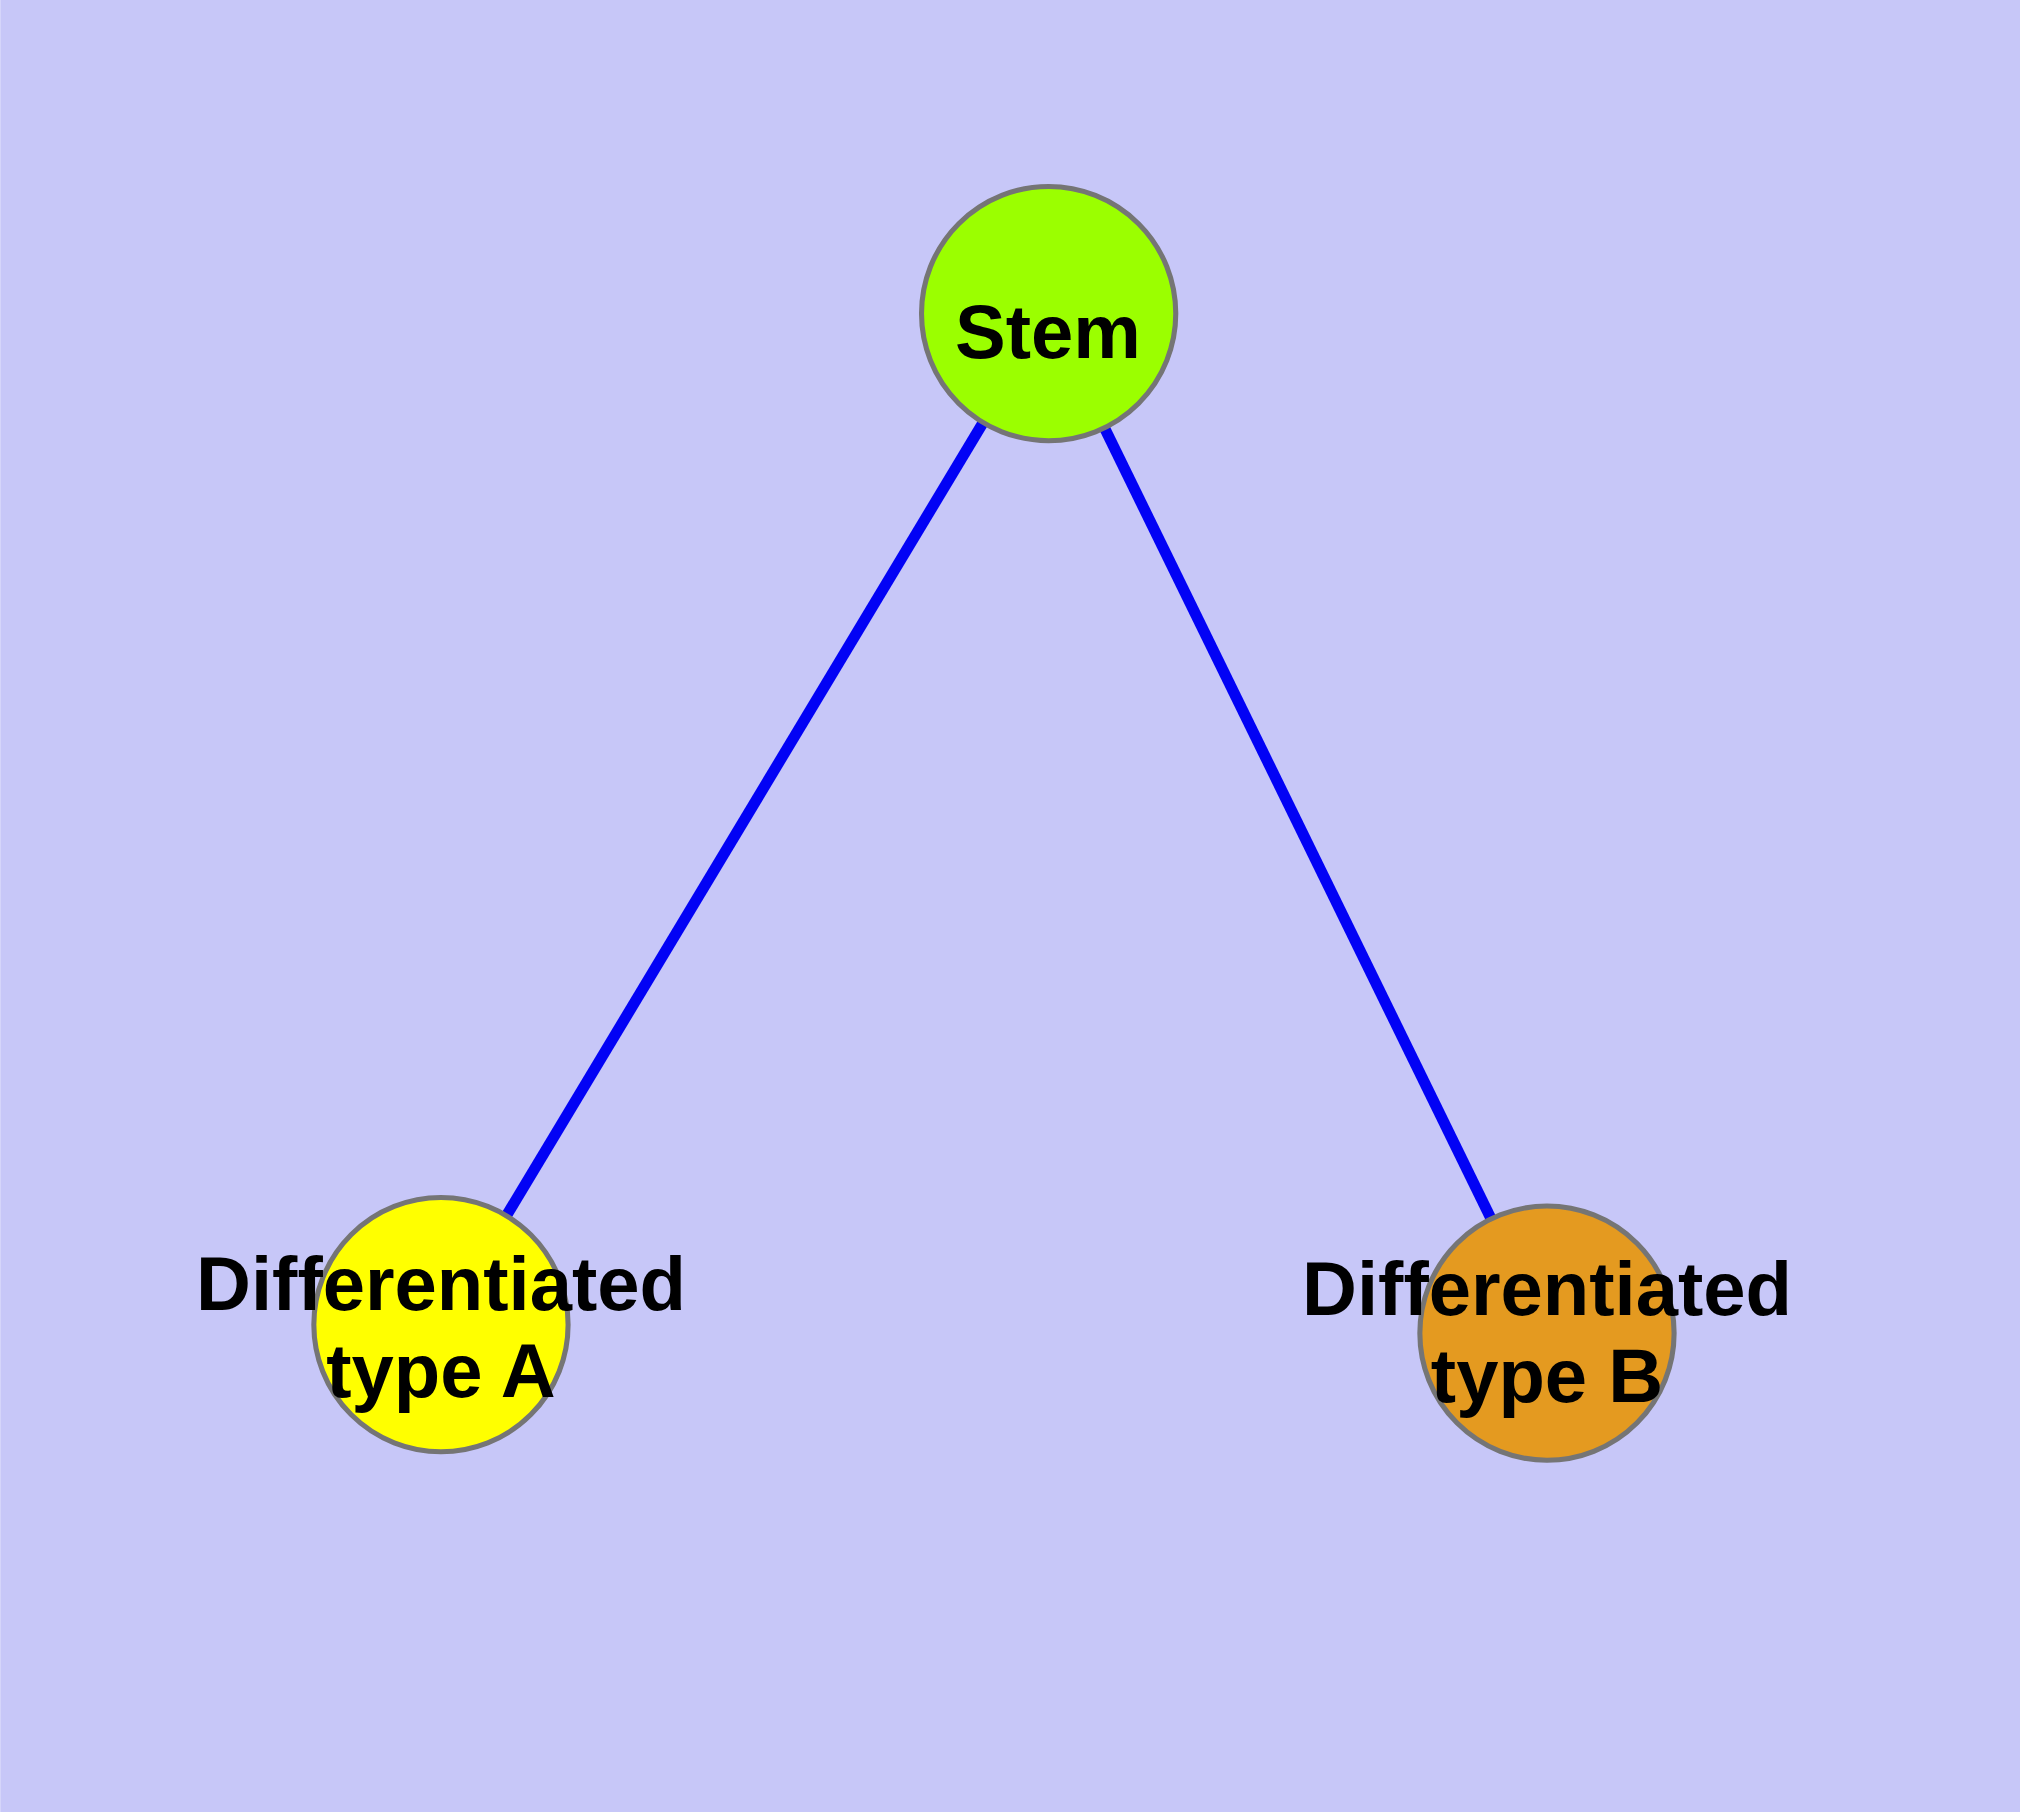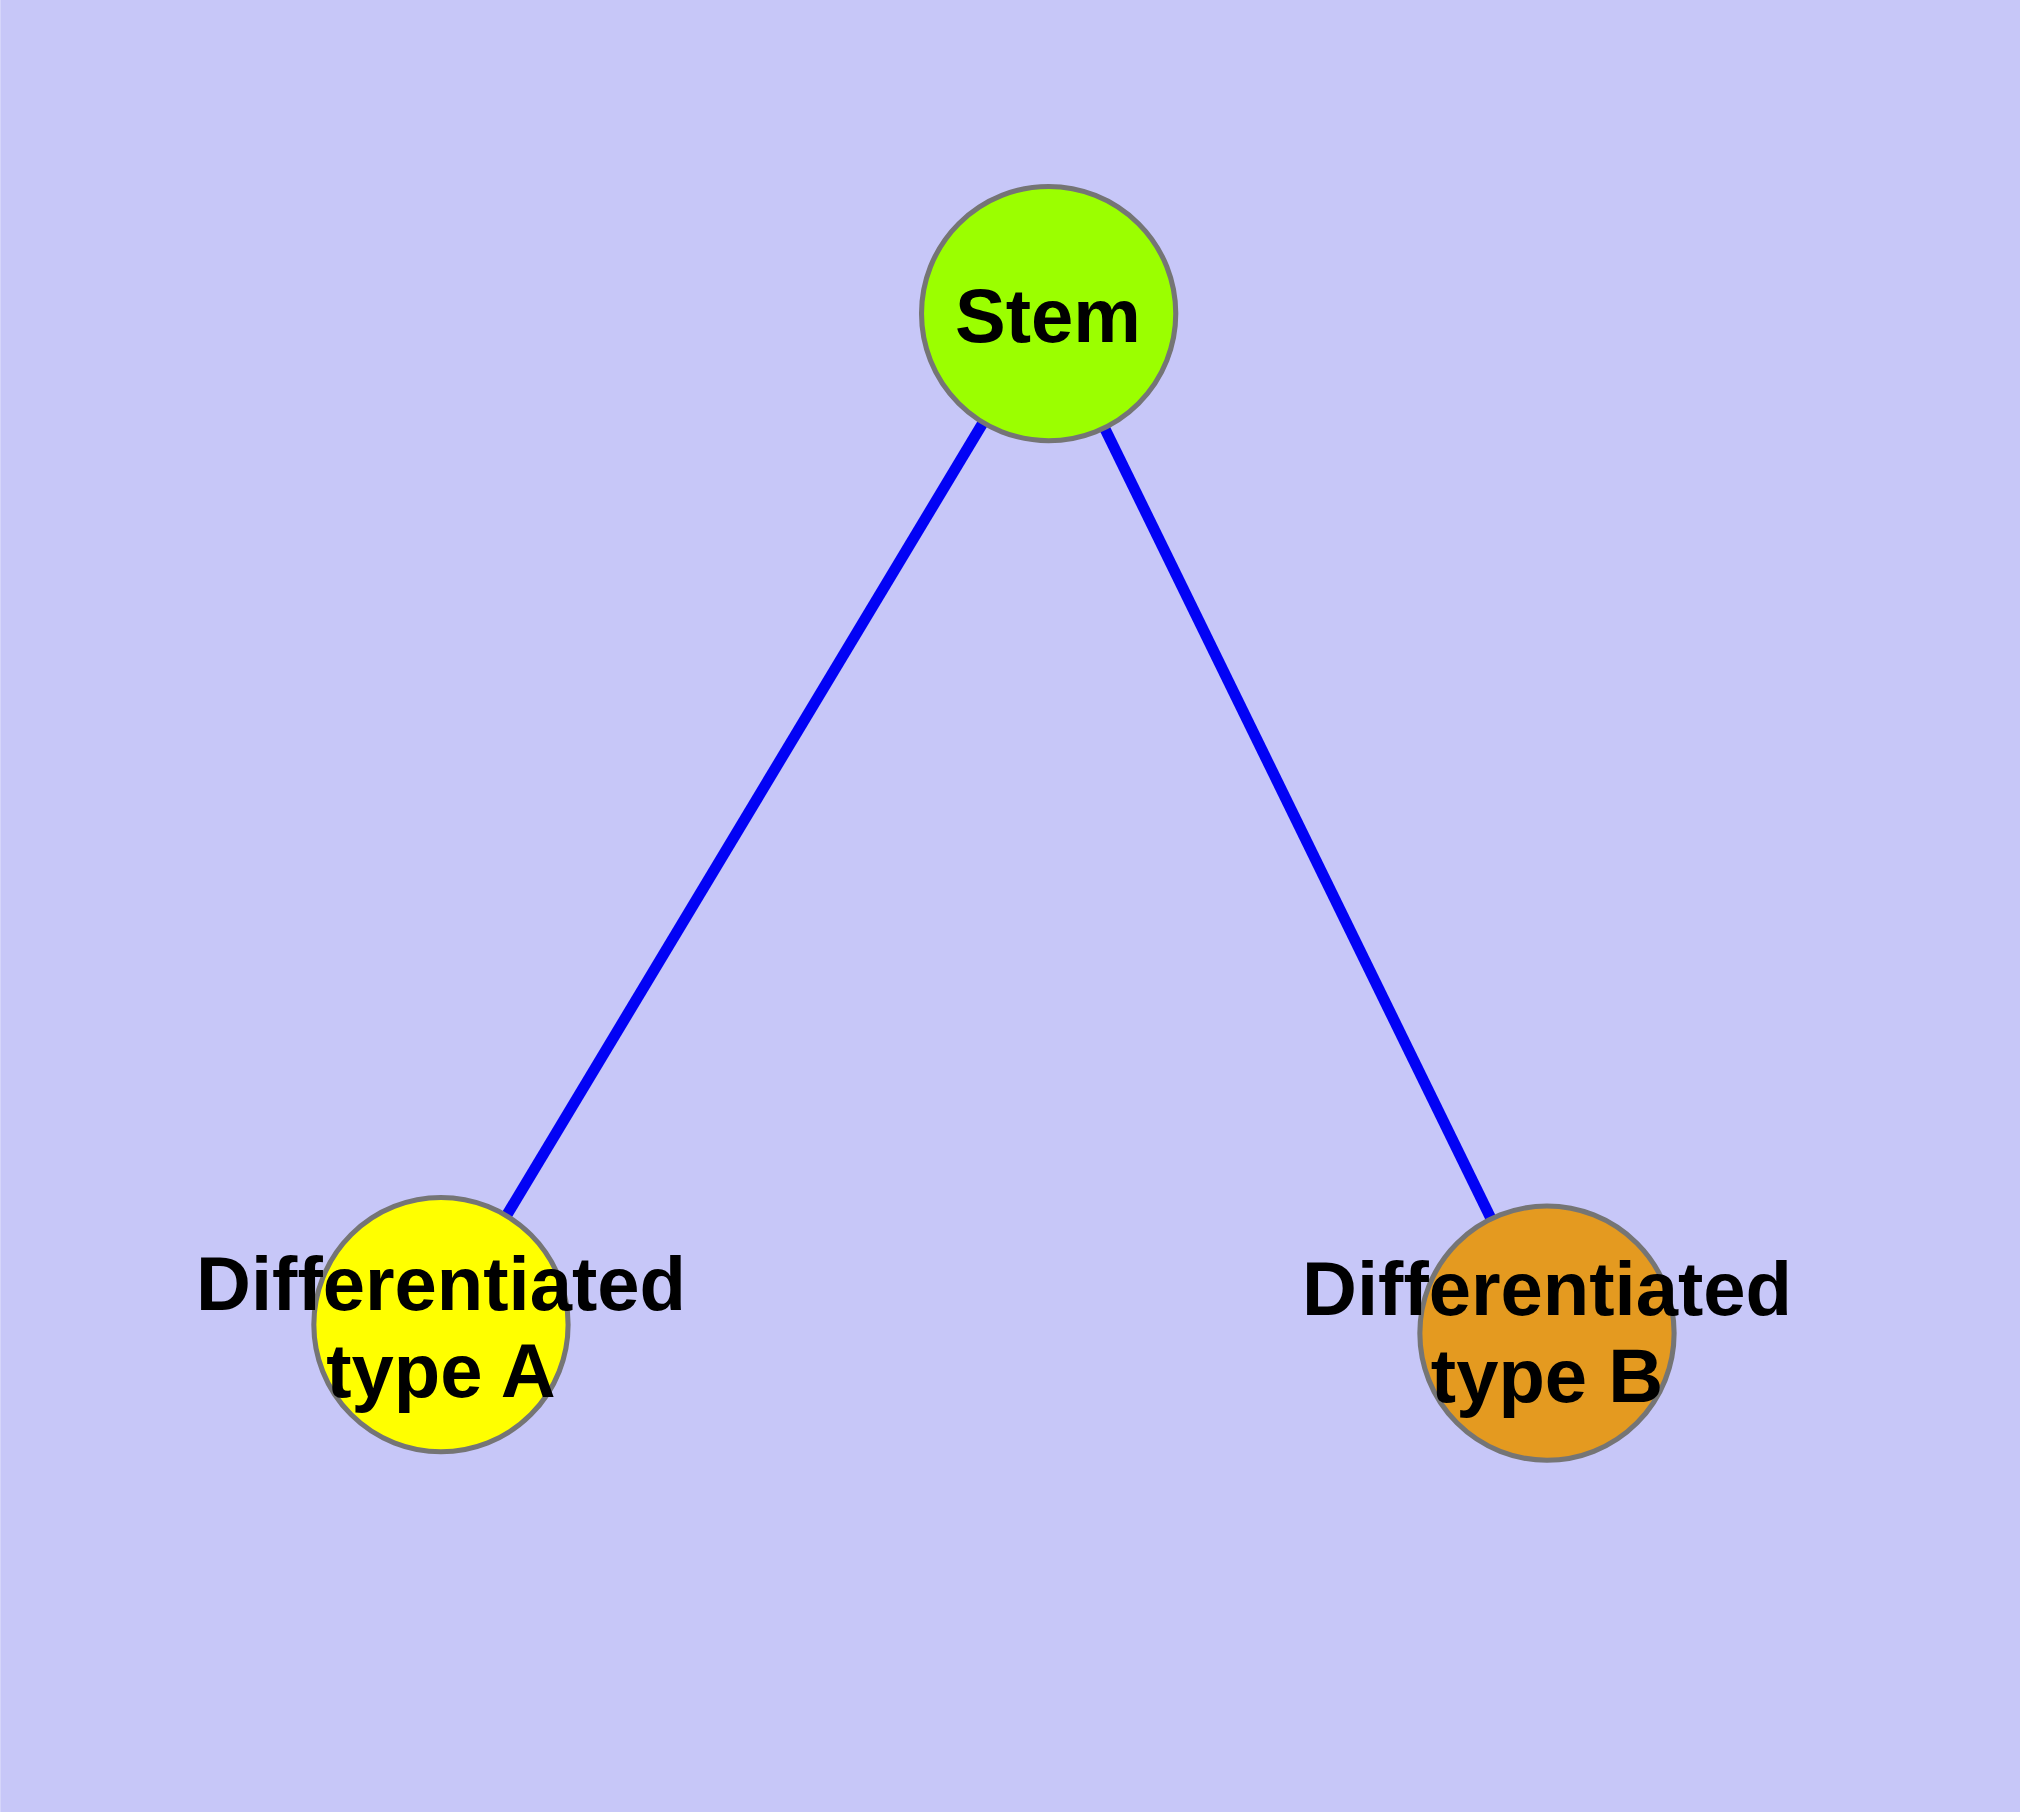--- a/index.html
+++ b/index.html
@@ -61,7 +61,7 @@
     <circle class="node-circle" cx="1825" cy="1573" r="150" fill="#E49A20" stroke="#757575"></circle>
   </svg>
 
-  <div class="node-label" style="left: 1048px; top: 315px;">Stem</div>
+  <div class="node-label" style="left: 1048px; top: 331px;">Stem</div>
 
   <div class="node-label" style="left: 441px; top: 1327px;">Differentiated
 type A</div>

